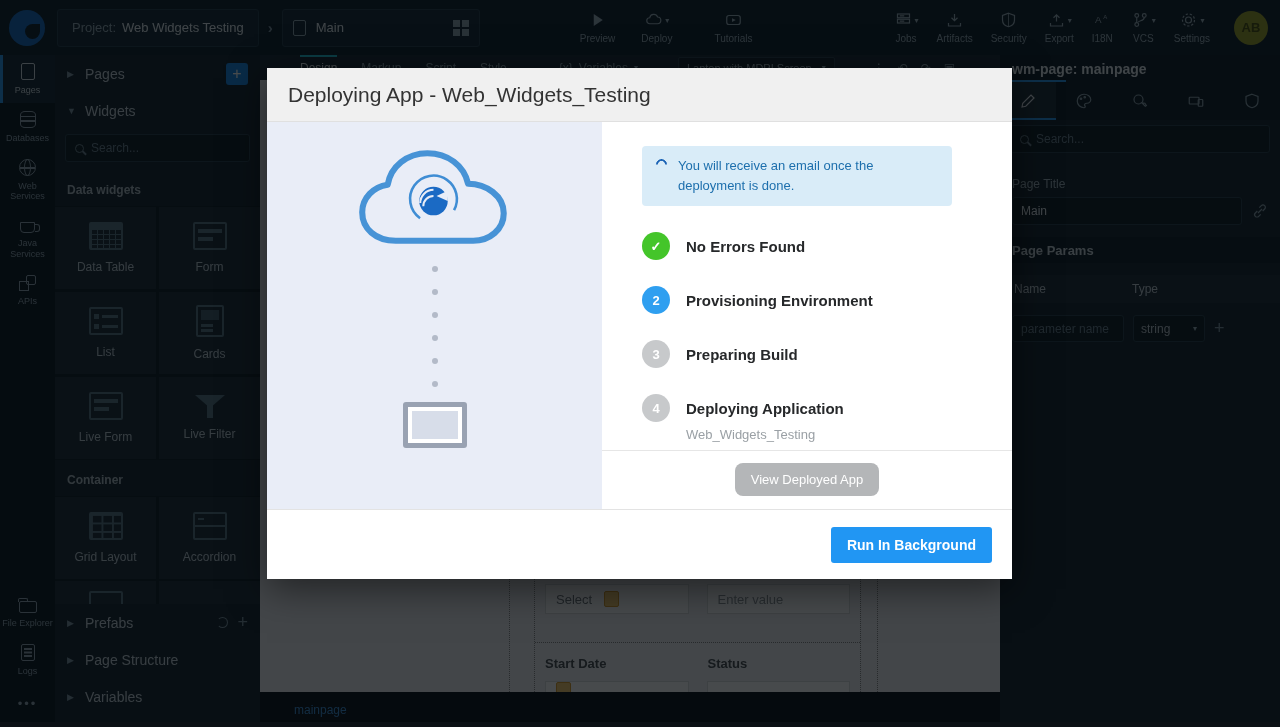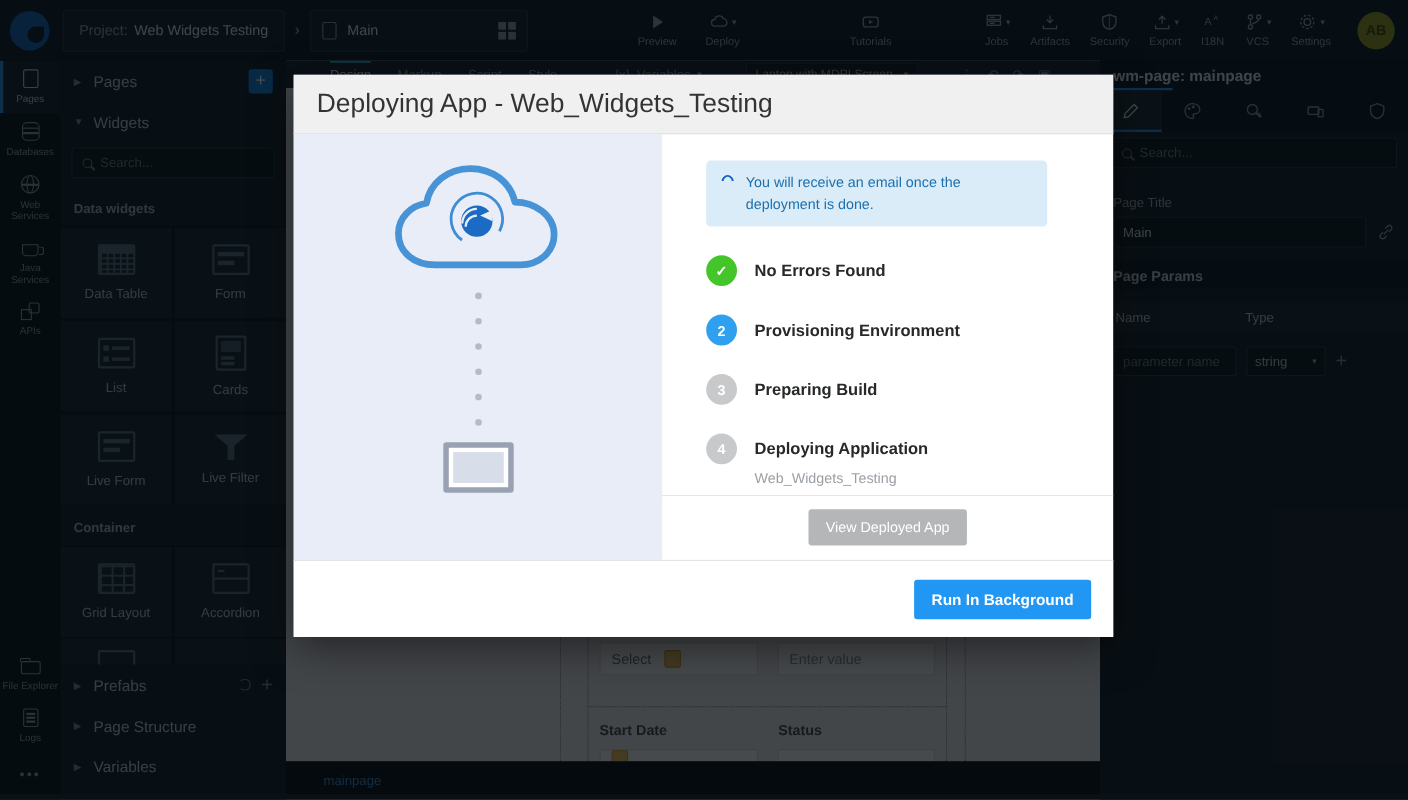--- a/index.html
+++ b/index.html
@@ -24,7 +24,7 @@
   .icon-row { display:flex; align-items:center; gap:2px; }
   .caret { font-size:8px; color:#9cb0bb; }
   .grp-mid { display:flex; gap:26px; margin-left:100px; }
-  .tutorials { margin-left:100px; }
+  .tutorials { margin-left:42px; }
   .grp-right { margin-left:auto; display:flex; gap:18px; align-items:center; margin-right:12px; }
   .avatar { width:34px; height:34px; border-radius:50%; background:#9aa02c; color:#4d5214; font-weight:bold; font-size:13px; display:flex; align-items:center; justify-content:center; margin-left:6px; }
 

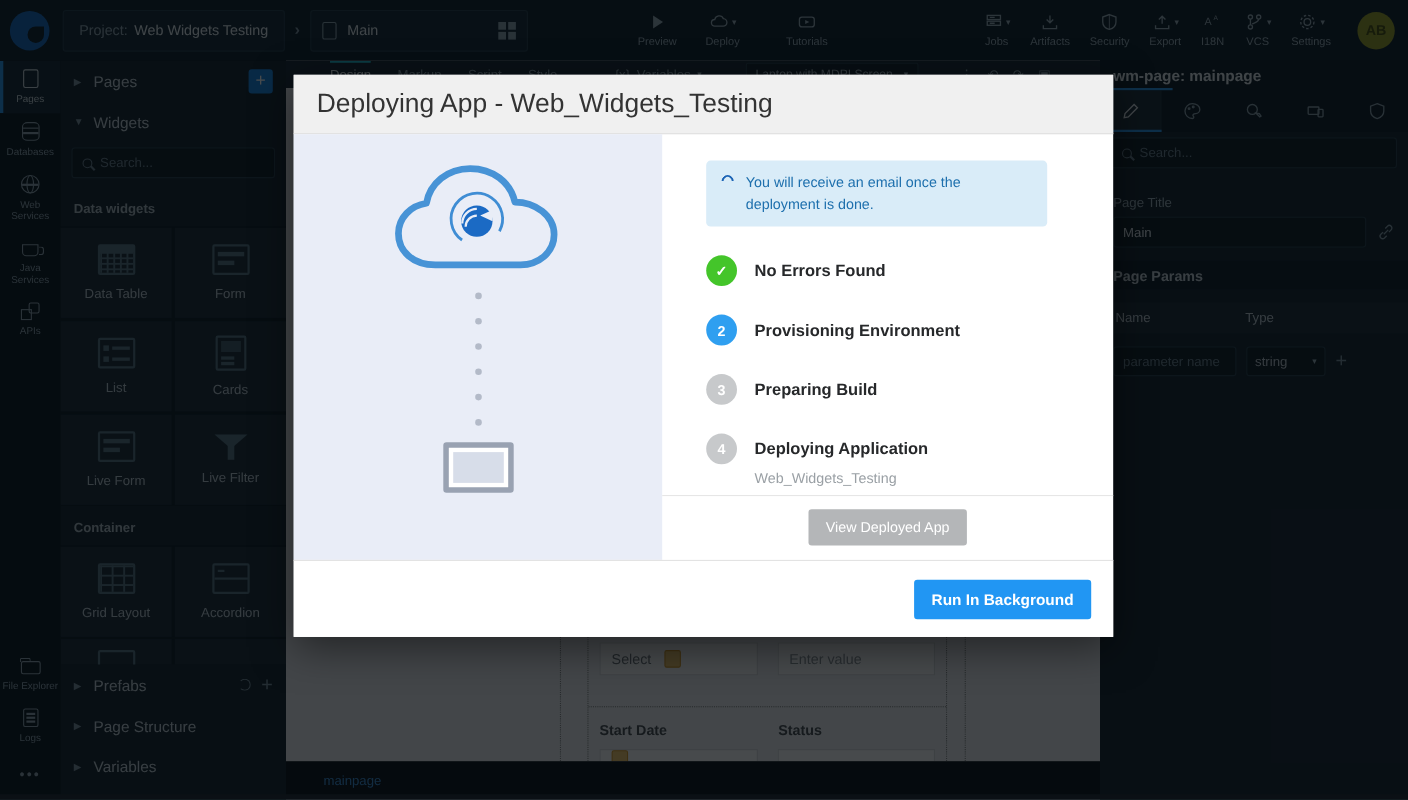--- a/index.html
+++ b/index.html
@@ -126,7 +126,7 @@
   
   .overlay { position:absolute; inset:0; background:rgba(2,5,8,0.72); z-index:40; }
   .modal { position:absolute; left:267px; top:68px; width:745px; height:511px; background:#fff; z-index:50; box-shadow:0 10px 36px rgba(0,0,0,.5); display:flex; flex-direction:column; }
-  .modal-header { height:54px; flex:0 0 auto; background:#f0f0f0; border-bottom:1px solid #e0e0e0; display:flex; align-items:center; padding:0 21px; font-size:24px; color:#333; }
+  .modal-header { height:54px; flex:0 0 auto; background:#f0f0f0; border-bottom:1px solid #e0e0e0; display:flex; align-items:center; padding:0 21px; font-size:21px; color:#333; }
   .modal-body { flex:1; display:flex; min-height:0; }
   .mb-left { width:335px; flex:0 0 auto; background:#e9edf7; display:flex; flex-direction:column; align-items:center; padding-top:20px; }
   .dots { display:flex; flex-direction:column; align-items:center; gap:17px; margin-top:12px; }

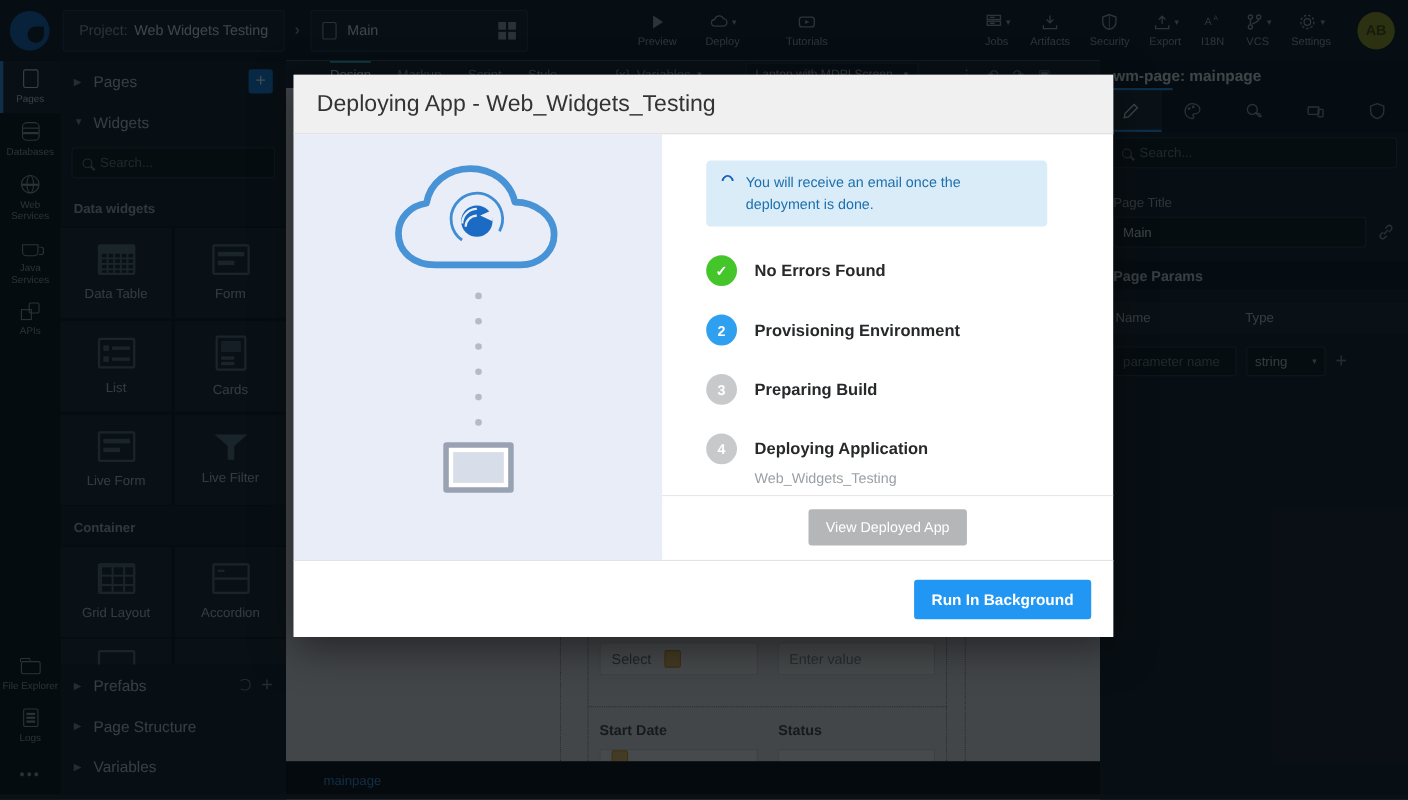--- a/index.html
+++ b/index.html
@@ -142,7 +142,7 @@
   .step-title { font-size:15px; font-weight:bold; color:#26282a; }
   .step-sub { margin:5px 0 0 44px; font-size:13px; color:#9aa0a5; }
   .vd-area { position:absolute; left:0; right:0; bottom:0; border-top:1px solid #e6e6e6; padding:12px 0 13px; text-align:center; }
-  .vd-btn { background:#b4b6b8; color:#fff; border:none; border-radius:3px; font-size:13px; padding:9px 16px; font-family:inherit; }
+  .vd-btn { background:#b4b6b8; color:#fff; border:none; border-radius:8px; font-size:13px; padding:9px 16px; font-family:inherit; }
   .modal-footer { height:70px; flex:0 0 auto; border-top:1px solid #e3e3e3; display:flex; align-items:center; justify-content:flex-end; padding-right:20px; background:#fff; }
   .run-btn { background:#2196f3; color:#fff; border:none; border-radius:3px; font-size:14px; font-weight:bold; padding:10px 16px; cursor:pointer; font-family:inherit; }
 </style>

